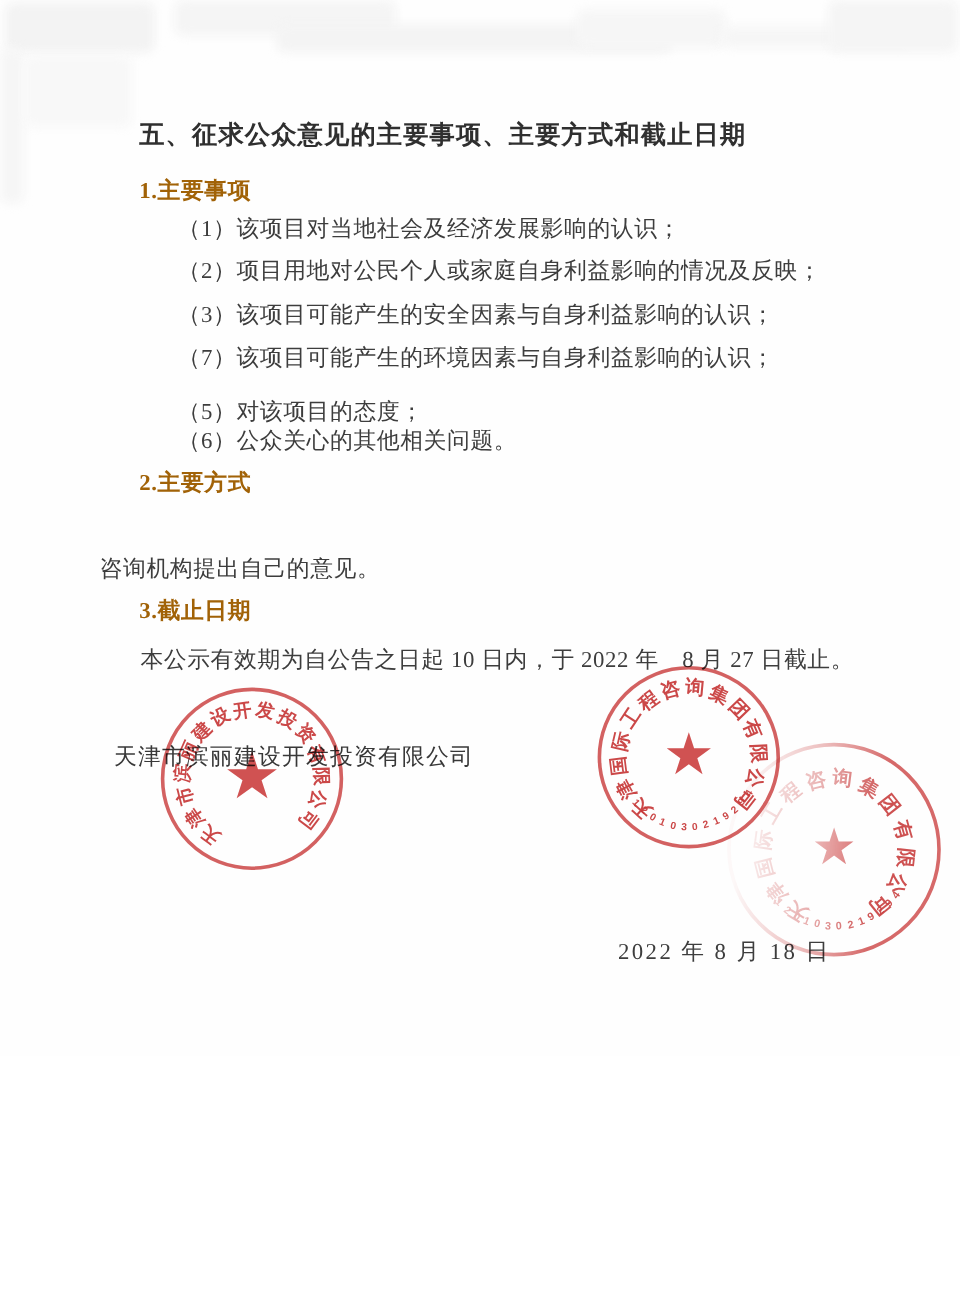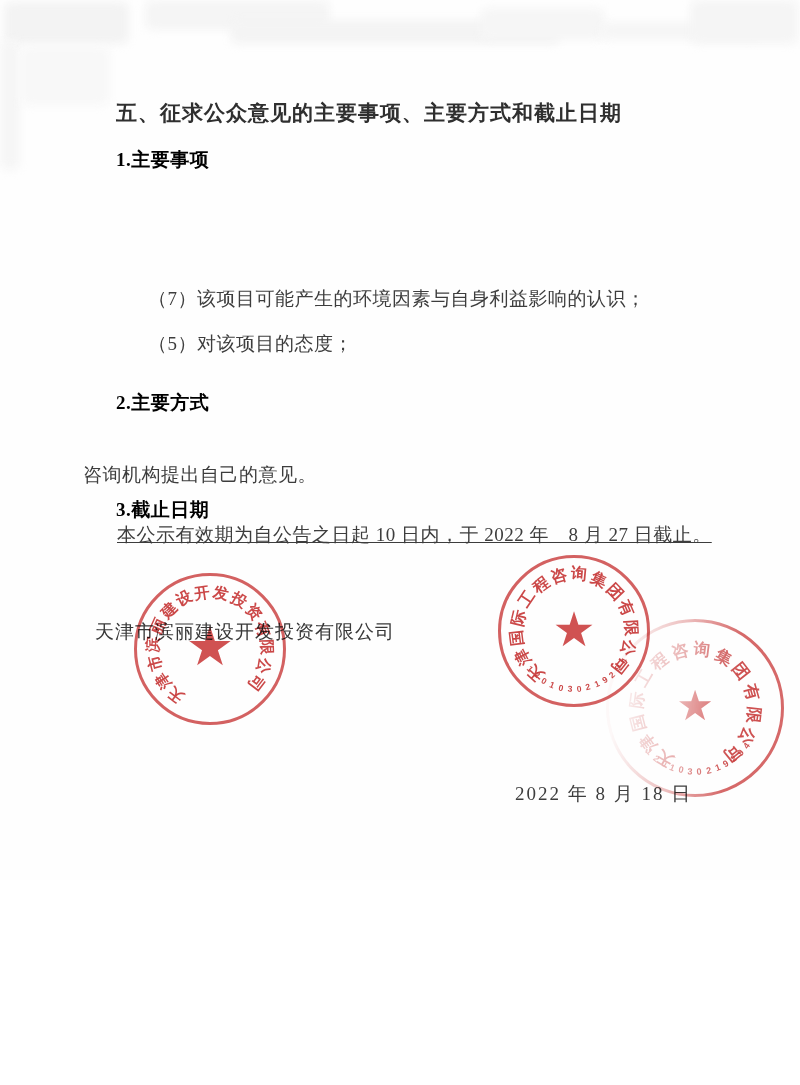--- a/index.html
+++ b/index.html
@@ -11,7 +11,7 @@
   }
   .line{position:absolute;white-space:nowrap;line-height:1.2;}
   .heading{font-family:"Liberation Sans","DejaVu Sans",sans-serif;font-weight:700;font-size:21px;letter-spacing:1px;color:#2f2f2f;}
-  .subhead{font-weight:700;font-size:19px;letter-spacing:0.5px;color:#000000;}
+  .subhead{font-weight:700;font-size:19px;letter-spacing:0.5px;color:#a16207;}
   .body-text{font-size:19px;letter-spacing:0.5px;color:#3d3d3d;}
   .sig{font-size:19px;letter-spacing:1px;color:#383838;}
   .date-line{font-size:19px;letter-spacing:2px;color:#3d3d3d;}

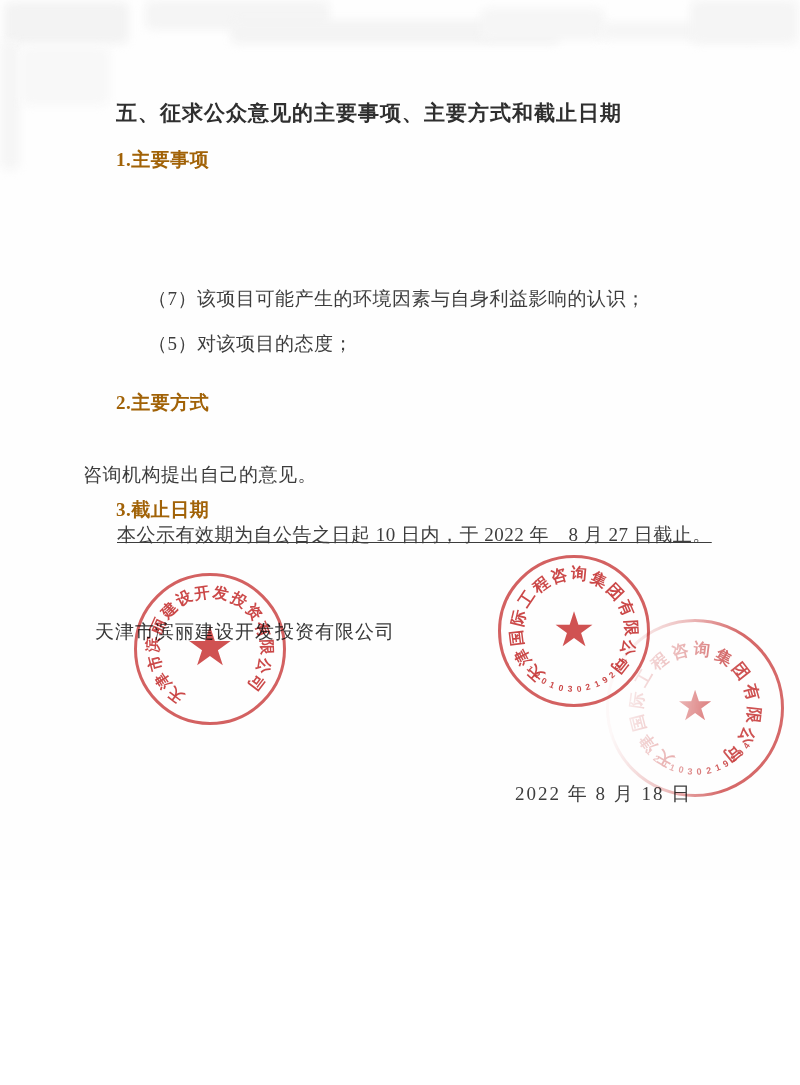--- a/index.html
+++ b/index.html
@@ -58,6 +58,7 @@
 
   <div class="line subhead" style="left:116px;top:149px;">1.主要事项</div>
 
+  <div class="line body-text" style="left:148px;top:181px;">（1）该项目对当地社会及经济发展影响的认识；</div>
   <div class="line body-text" style="left:148px;top:288px;">（7）该项目可能产生的环境因素与自身利益影响的认识；</div>
   <div class="line body-text" style="left:148px;top:333px;">（5）对该项目的态度；</div>
 

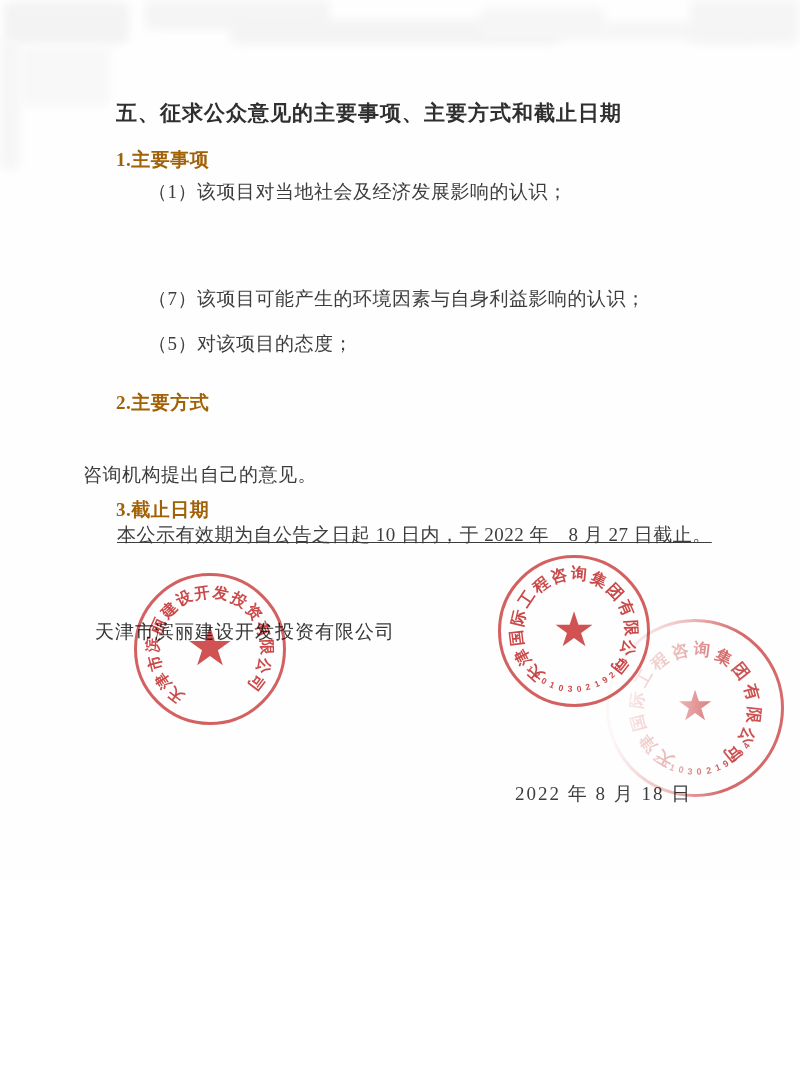--- a/index.html
+++ b/index.html
@@ -59,6 +59,7 @@
   <div class="line subhead" style="left:116px;top:149px;">1.主要事项</div>
 
   <div class="line body-text" style="left:148px;top:181px;">（1）该项目对当地社会及经济发展影响的认识；</div>
+  <div class="line body-text" style="left:148px;top:216px;">（2）项目用地对公民个人或家庭自身利益影响的情况及反映；</div>
   <div class="line body-text" style="left:148px;top:288px;">（7）该项目可能产生的环境因素与自身利益影响的认识；</div>
   <div class="line body-text" style="left:148px;top:333px;">（5）对该项目的态度；</div>
 

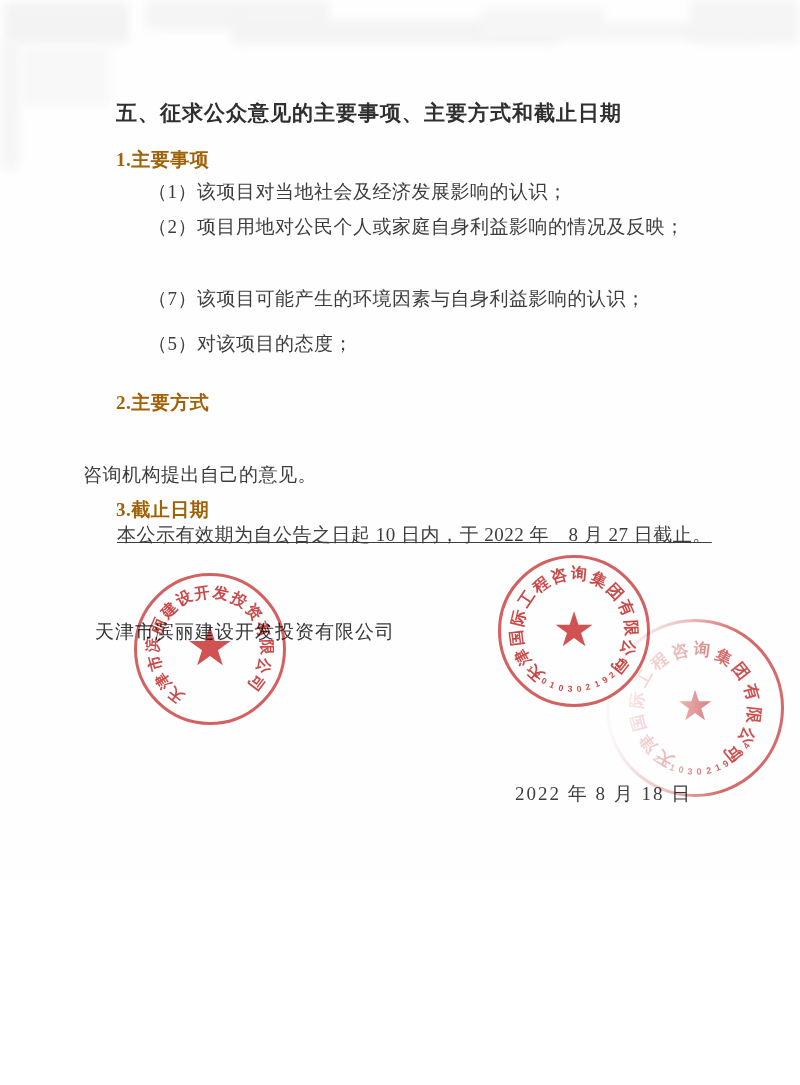--- a/index.html
+++ b/index.html
@@ -60,6 +60,7 @@
 
   <div class="line body-text" style="left:148px;top:181px;">（1）该项目对当地社会及经济发展影响的认识；</div>
   <div class="line body-text" style="left:148px;top:216px;">（2）项目用地对公民个人或家庭自身利益影响的情况及反映；</div>
+  <div class="line body-text" style="left:148px;top:252px;">（3）该项目可能产生的安全因素与自身利益影响的认识；</div>
   <div class="line body-text" style="left:148px;top:288px;">（7）该项目可能产生的环境因素与自身利益影响的认识；</div>
   <div class="line body-text" style="left:148px;top:333px;">（5）对该项目的态度；</div>
 

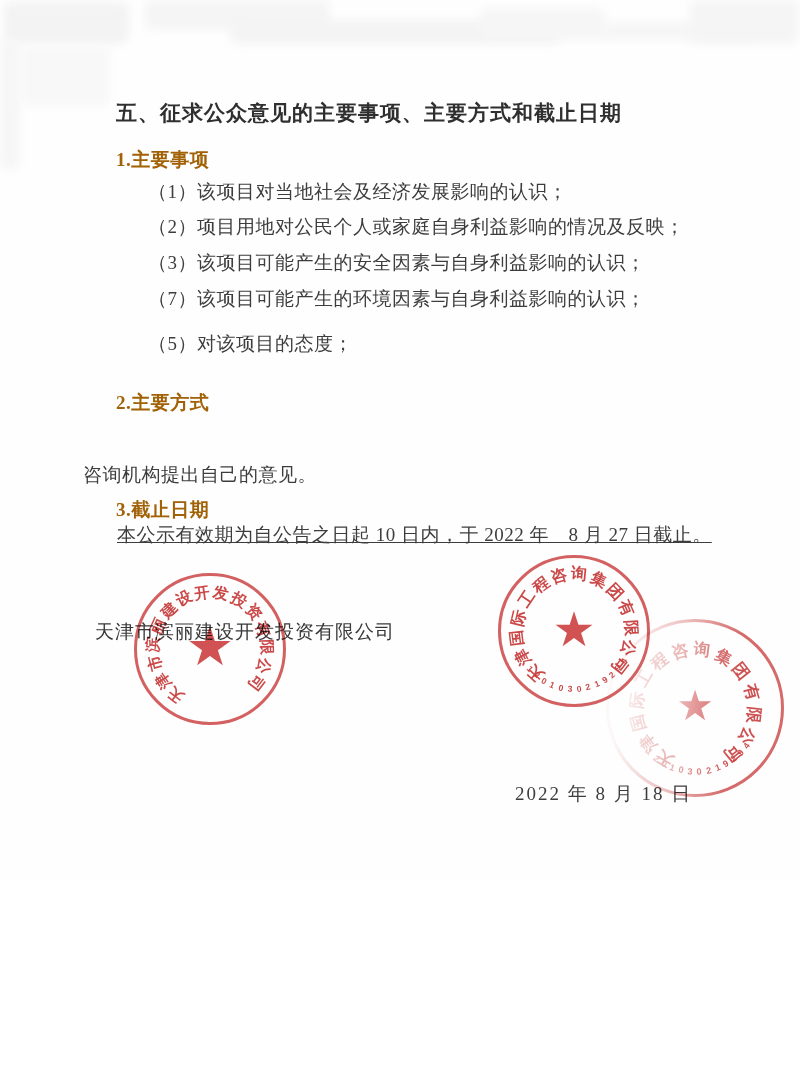--- a/index.html
+++ b/index.html
@@ -63,6 +63,7 @@
   <div class="line body-text" style="left:148px;top:252px;">（3）该项目可能产生的安全因素与自身利益影响的认识；</div>
   <div class="line body-text" style="left:148px;top:288px;">（7）该项目可能产生的环境因素与自身利益影响的认识；</div>
   <div class="line body-text" style="left:148px;top:333px;">（5）对该项目的态度；</div>
+  <div class="line body-text" style="left:148px;top:357px;">（6）公众关心的其他相关问题。</div>
 
   <div class="line subhead" style="left:116px;top:392px;">2.主要方式</div>
   <div class="line body-text" style="left:83px;top:464px;">咨询机构提出自己的意见。</div>

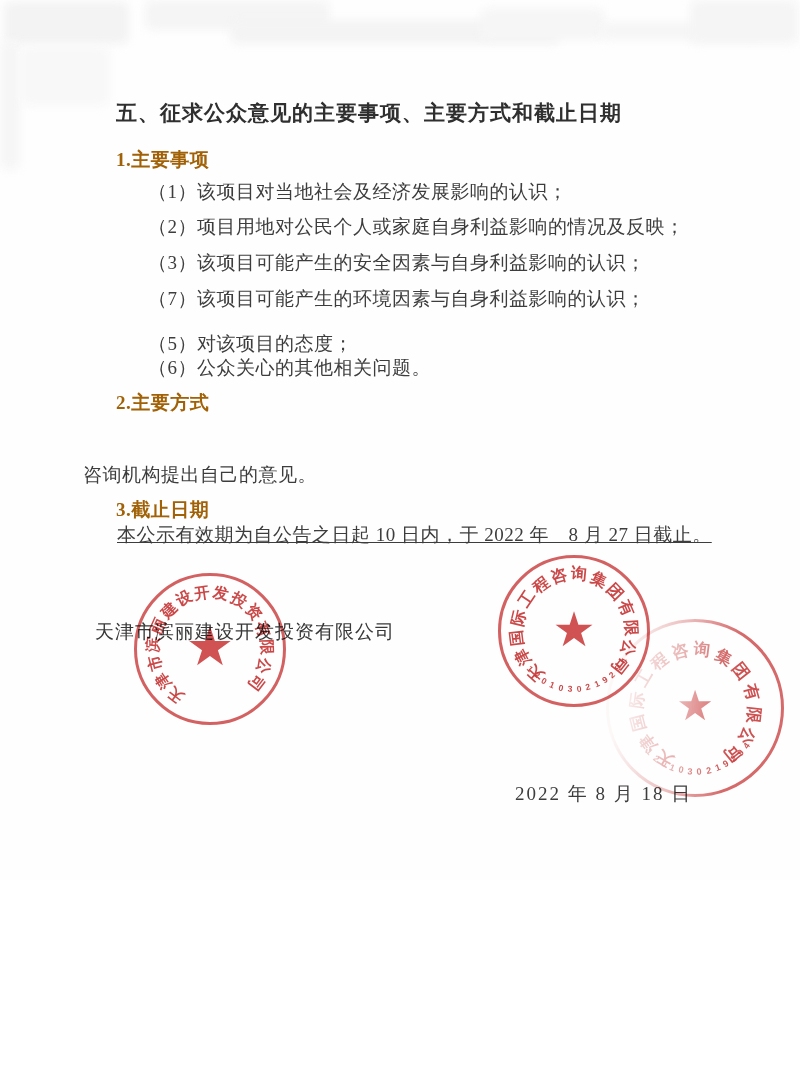--- a/index.html
+++ b/index.html
@@ -69,7 +69,7 @@
   <div class="line body-text" style="left:83px;top:464px;">咨询机构提出自己的意见。</div>
 
   <div class="line subhead" style="left:116px;top:499px;">3.截止日期</div>
-  <div class="line body-text" style="left:117px;top:524px;text-decoration:underline;">本公示有效期为自公告之日起 10 日内，于 2022 年　8 月 27 日截止。</div>
+  <div class="line body-text" style="left:117px;top:540px;">本公示有效期为自公告之日起 10 日内，于 2022 年　8 月 27 日截止。</div>
 
   <div class="line sig" style="left:95px;top:621px;text-align:center;">天津市滨丽建设开发投资有限公司</div>
 

